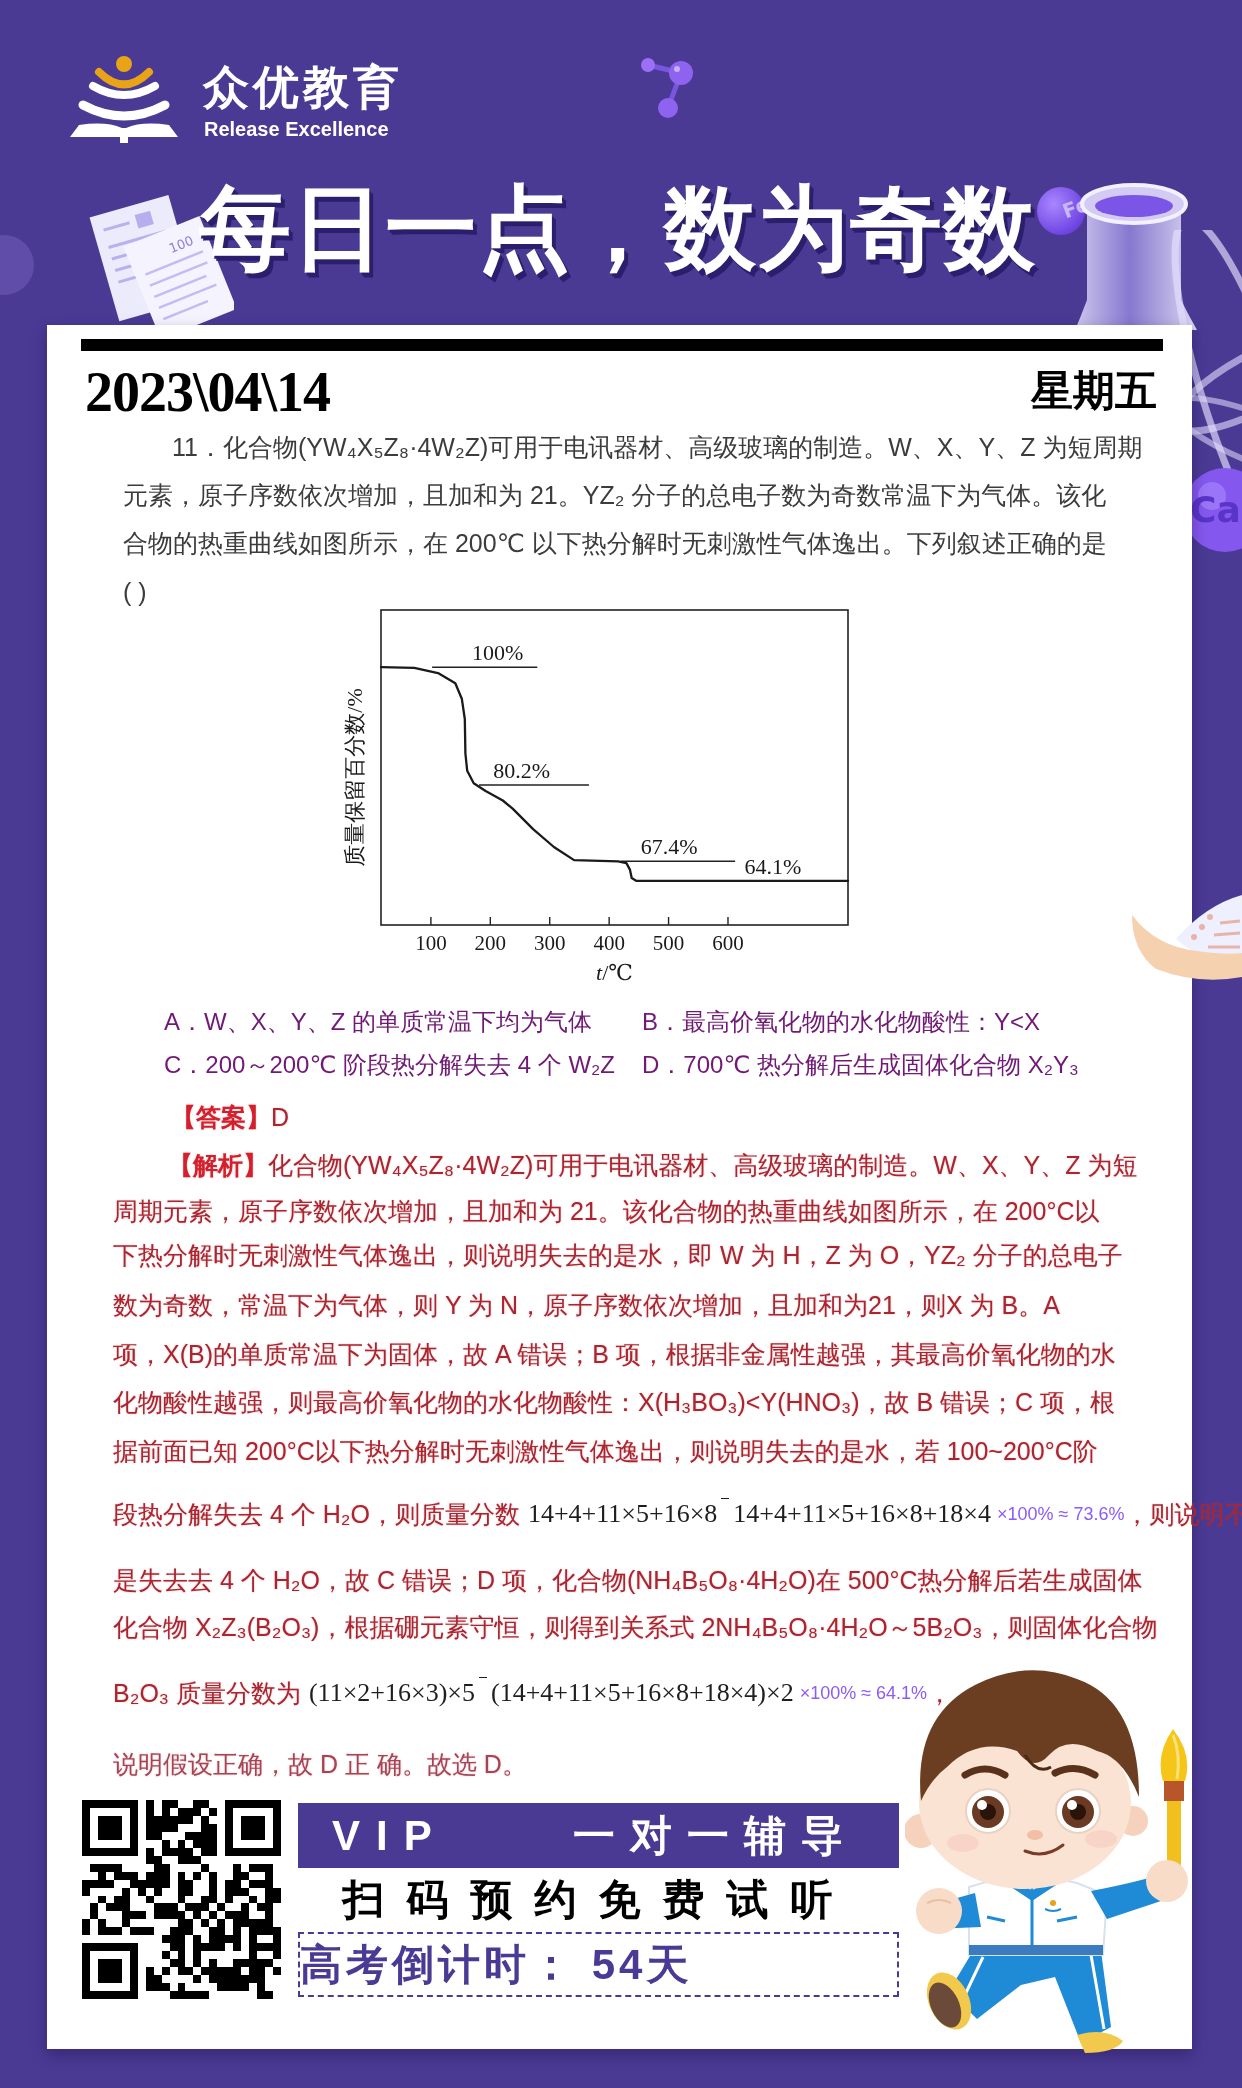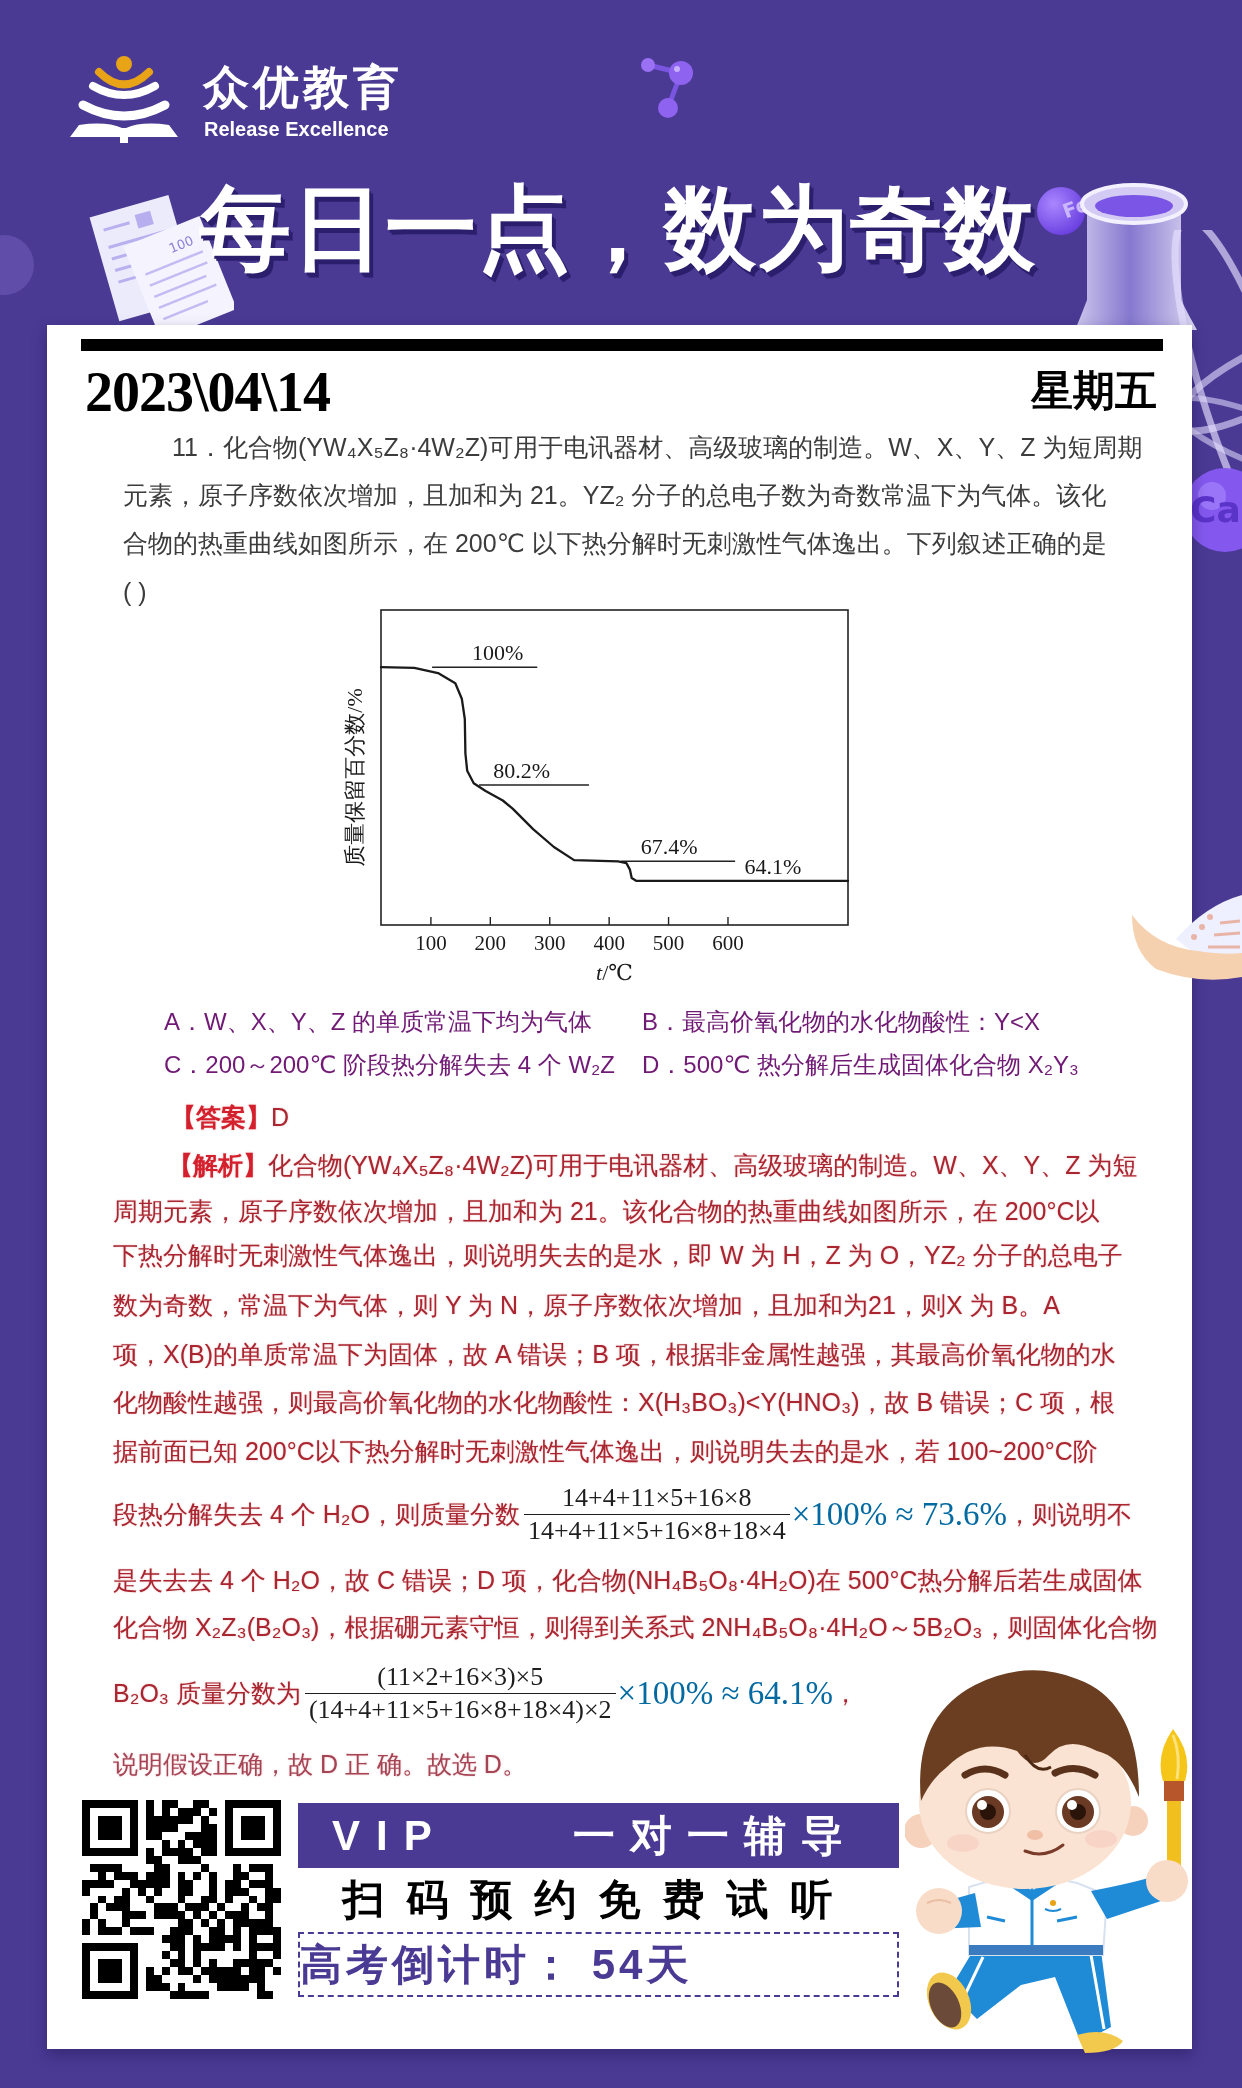--- a/index.html
+++ b/index.html
@@ -183,7 +183,7 @@
     <div class="abs opt" style="left:117px;top:681px">A．W、X、Y、Z 的单质常温下均为气体</div>
     <div class="abs opt" style="left:595px;top:681px">B．最高价氧化物的水化物酸性：Y&lt;X</div>
     <div class="abs opt" style="left:117px;top:724px">C．200～200℃ 阶段热分解失去 4 个 W₂Z</div>
-    <div class="abs opt" style="left:595px;top:724px">D．500℃ 热分解后生成固体化合物 X₂Y₃</div>
+    <div class="abs opt" style="left:595px;top:724px">D．700℃ 热分解后生成固体化合物 X₂Y₃</div>
 
     <div class="abs a-line red" style="left:124px;top:776px">
       <span class="bracket">【答案】</span><span>D</span>

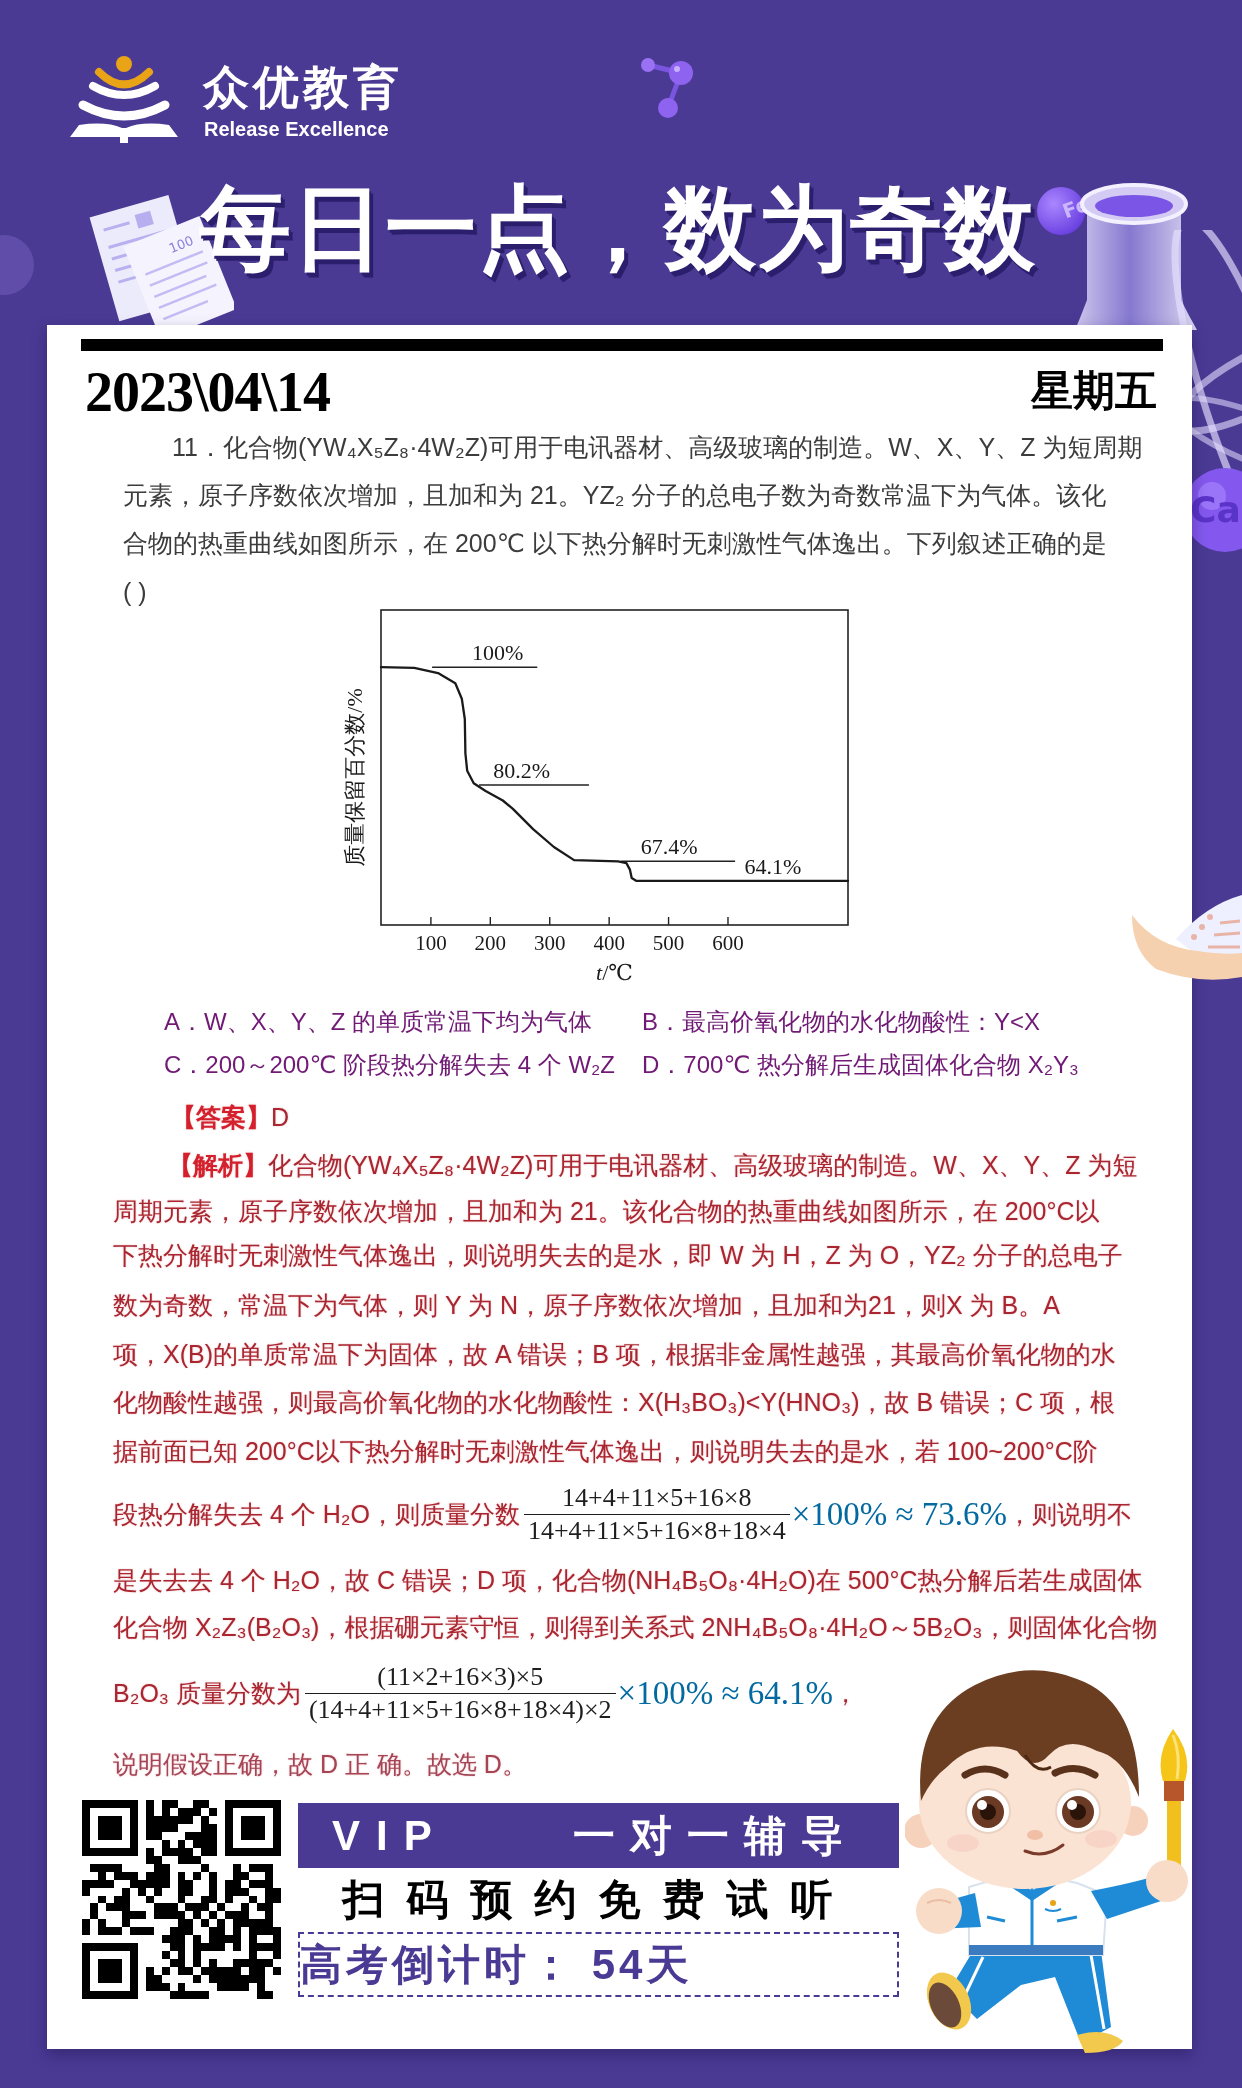--- a/index.html
+++ b/index.html
@@ -44,7 +44,7 @@
   .bracket { color:#d4202c; font-weight:bold; }
   .a-line { font-size:25px; line-height:32px; height:32px; white-space:nowrap; }
   .calc { display:flex; align-items:center; height:80px; white-space:nowrap; font-size:25px; }
-  .frac { display:inline-flex; flex-direction:column; align-items:center; margin:0 2px 0 4px; font-family:"Liberation Serif","DejaVu Serif",serif; color:#1e1e1e; font-size:26px; line-height:32px; }
+  .frac { display:inline-flex; flex-direction:row; align-items:center; margin:0 2px 0 4px; font-family:"Liberation Serif","DejaVu Serif",serif; color:#1e1e1e; font-size:26px; line-height:32px; }
   .frac .bar { align-self:stretch; border-top:1.6px solid #1e1e1e; height:0; }
   .frac span { padding:0 4px; }
   .math { font-family:Liberation Serif, serif; color:#0369a1; font-size:33px; }

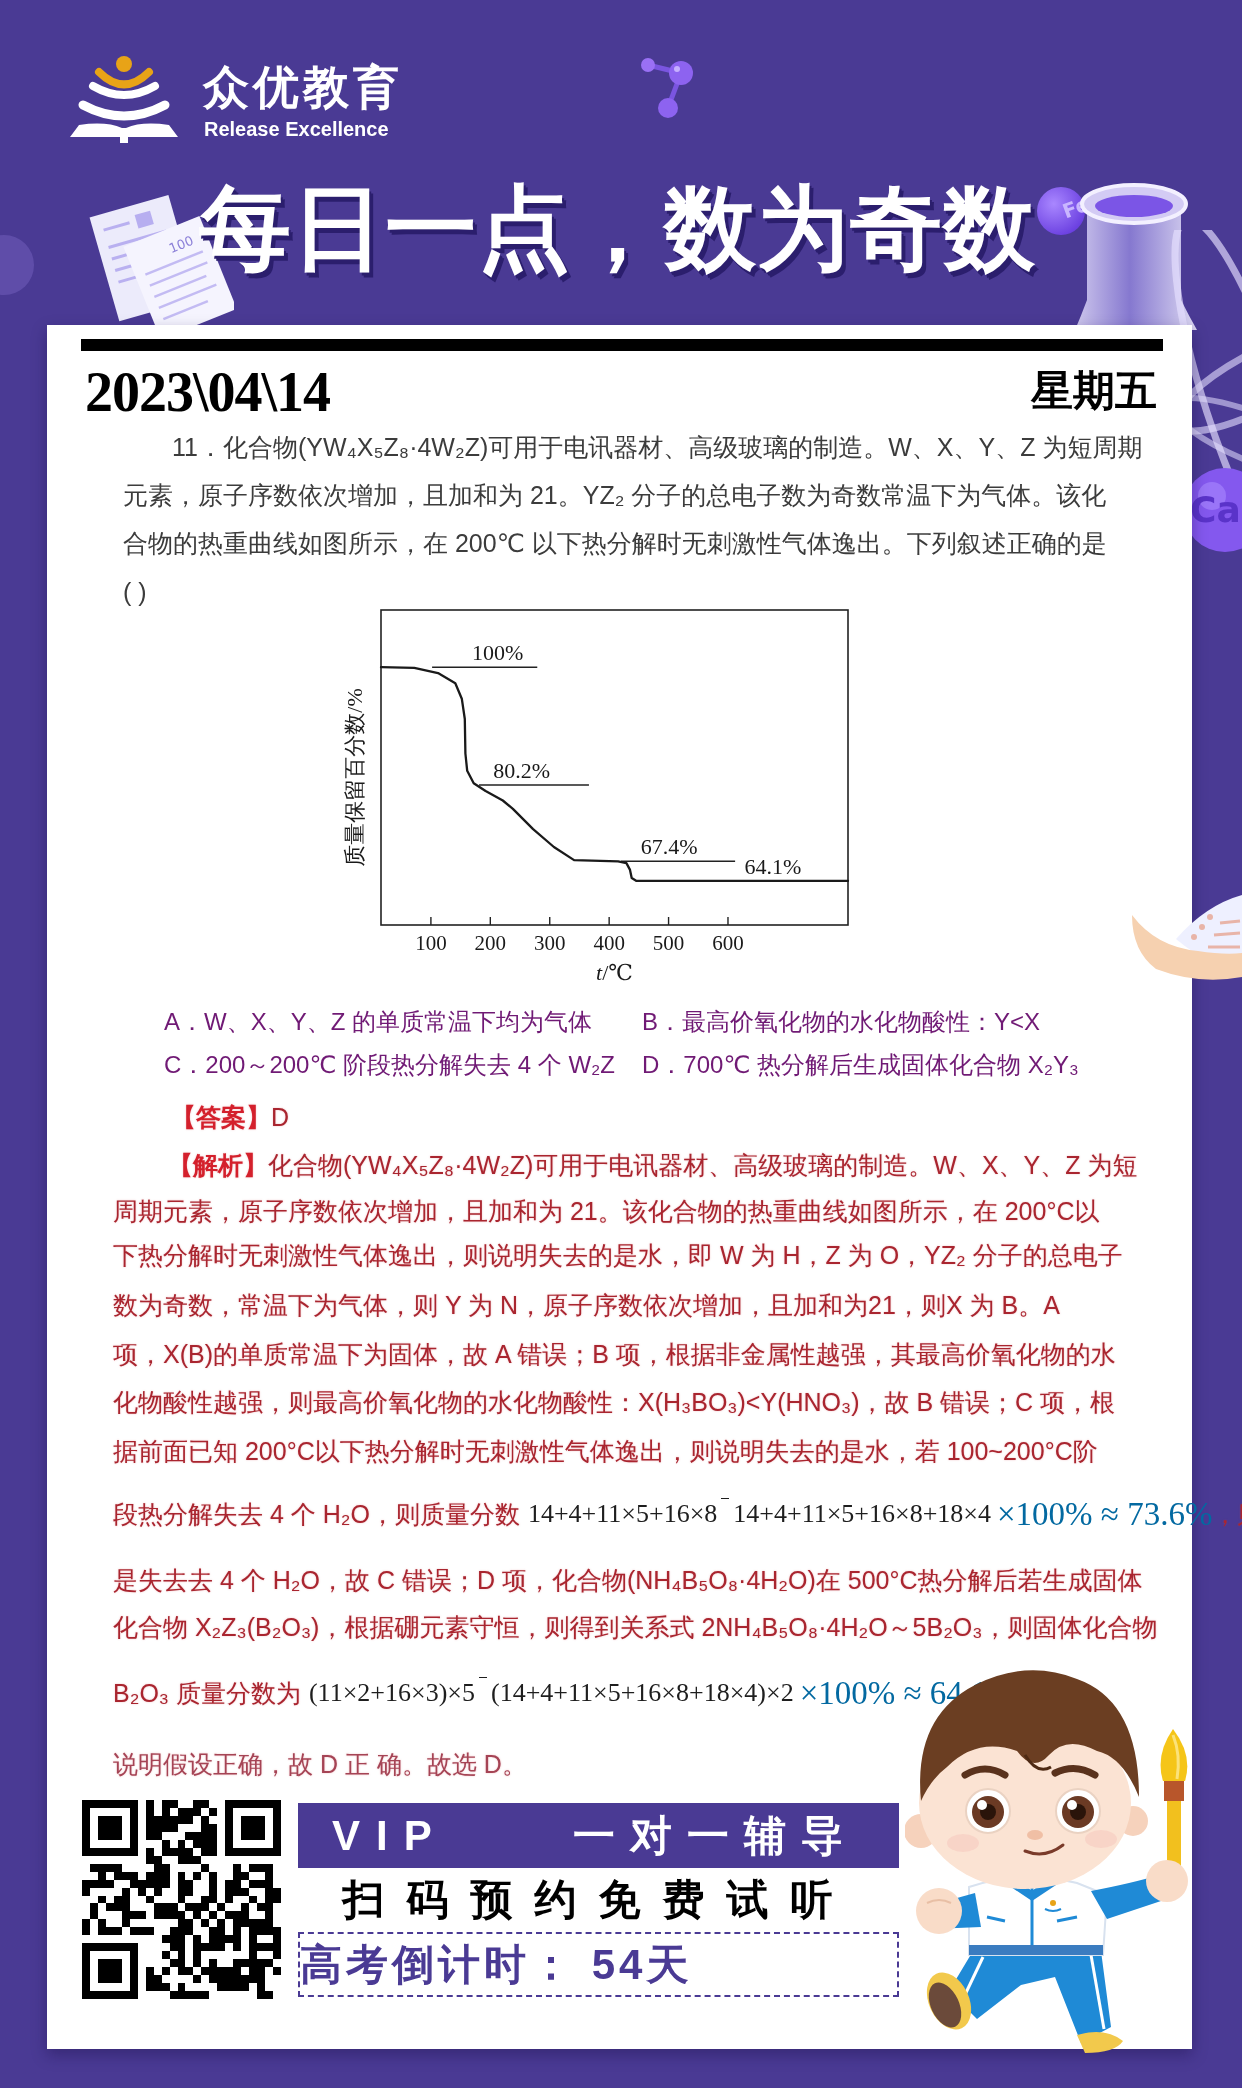--- a/index.html
+++ b/index.html
@@ -47,7 +47,7 @@
   .frac { display:inline-flex; flex-direction:row; align-items:center; margin:0 2px 0 4px; font-family:"Liberation Serif","DejaVu Serif",serif; color:#1e1e1e; font-size:26px; line-height:32px; }
   .frac .bar { align-self:stretch; border-top:1.6px solid #1e1e1e; height:0; }
   .frac span { padding:0 4px; }
-  .math { font-family:Liberation Serif, serif; color:#0369a1; font-size:33px; }
+  .math { font-family:Liberation Sans, sans-serif; color:#8b5cf6; font-size:18px; }
   .conclusion { color:#a54455; }
 
   

